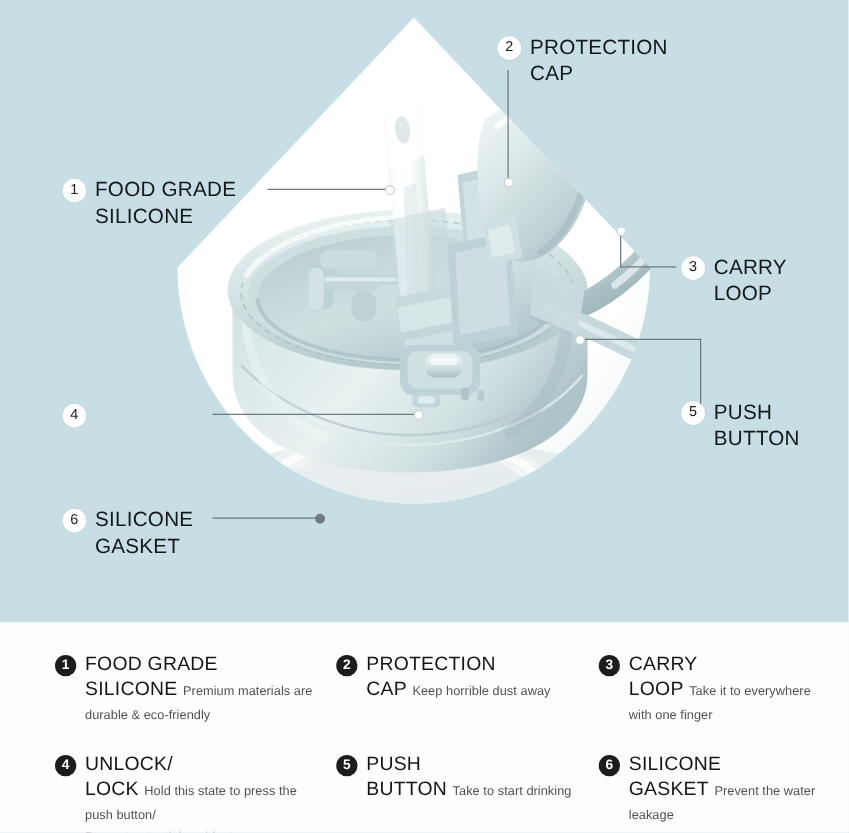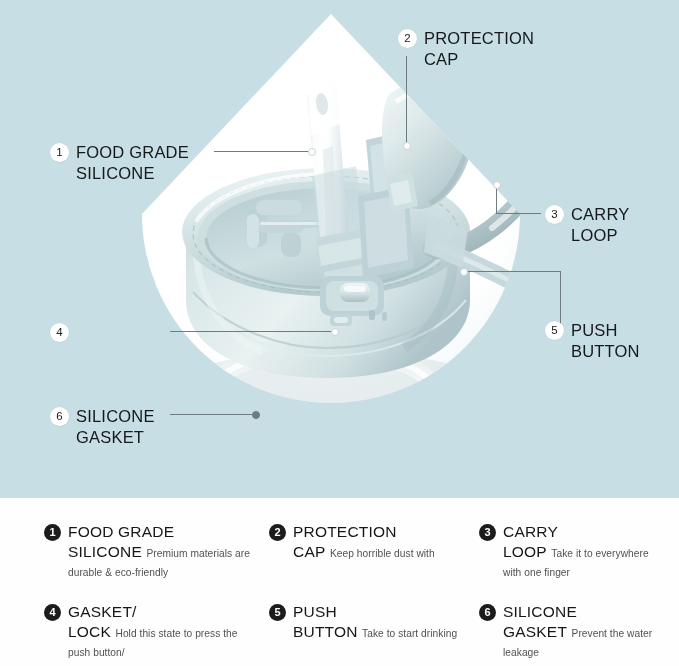--- a/index.html
+++ b/index.html
@@ -347,7 +347,7 @@
         <span class="l-body">
           <span class="l-title">PROTECTION
 CAP</span>
-          <span class="l-desc">Keep horrible dust with</span>
+          <span class="l-desc">Keep horrible dust away</span>
         </span>
       </div>
 

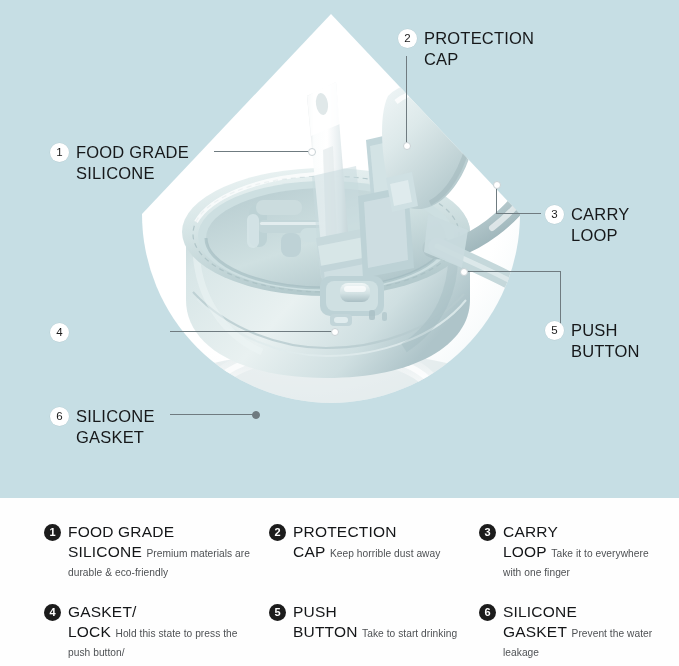--- a/index.html
+++ b/index.html
@@ -364,7 +364,7 @@
       <div class="l-item">
         <span class="l-badge">4</span>
         <span class="l-body">
-          <span class="l-title">GASKET/
+          <span class="l-title">UNLOCK/
 LOCK</span>
           <span class="l-desc">Hold this state to press the
 push button/

